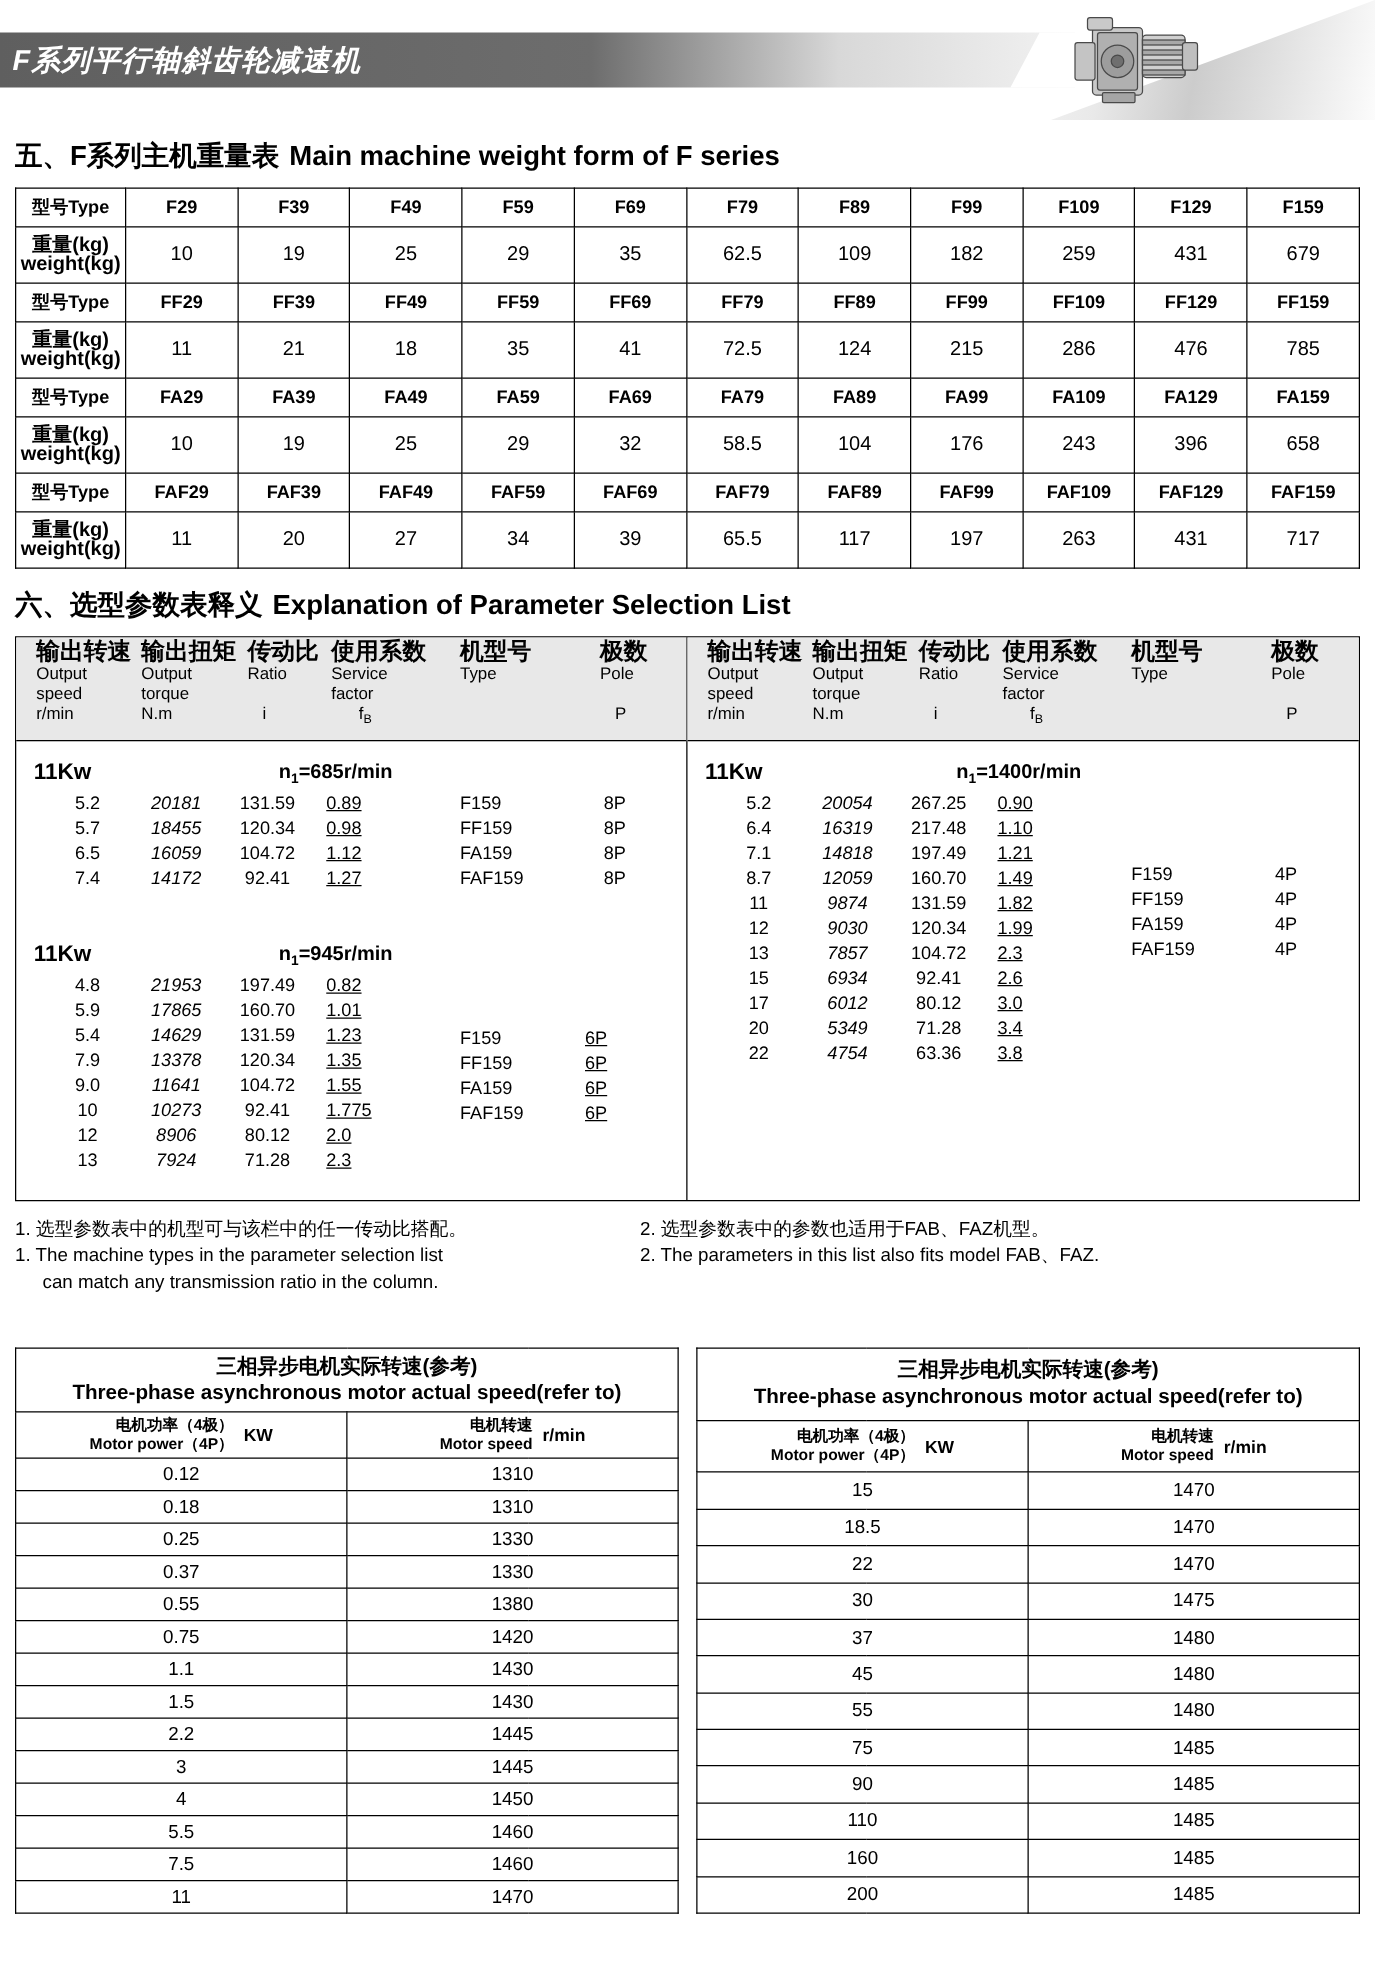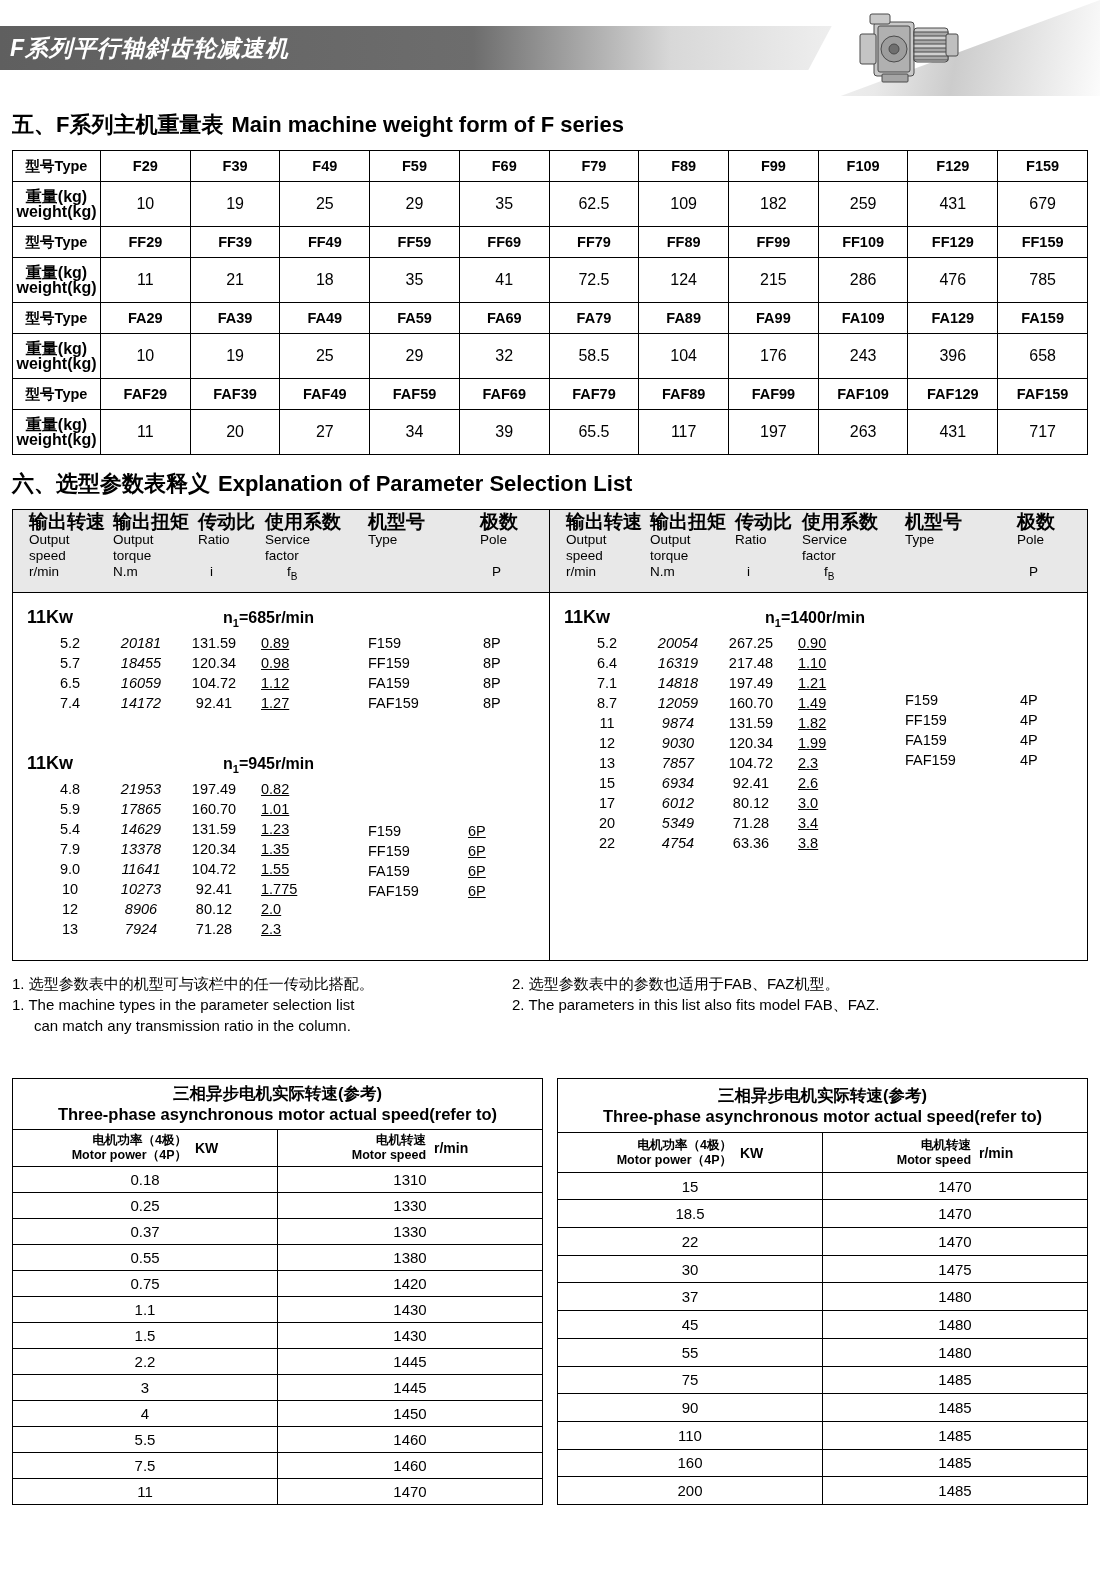--- a/index.html
+++ b/index.html
@@ -735,6 +735,10 @@
         </td>
       </tr>
       <tr>
+          <td colspan="2">0.12</td>
+          <td colspan="2">1310</td>
+        </tr>
+      <tr>
           <td colspan="2">0.18</td>
           <td colspan="2">1310</td>
         </tr>

